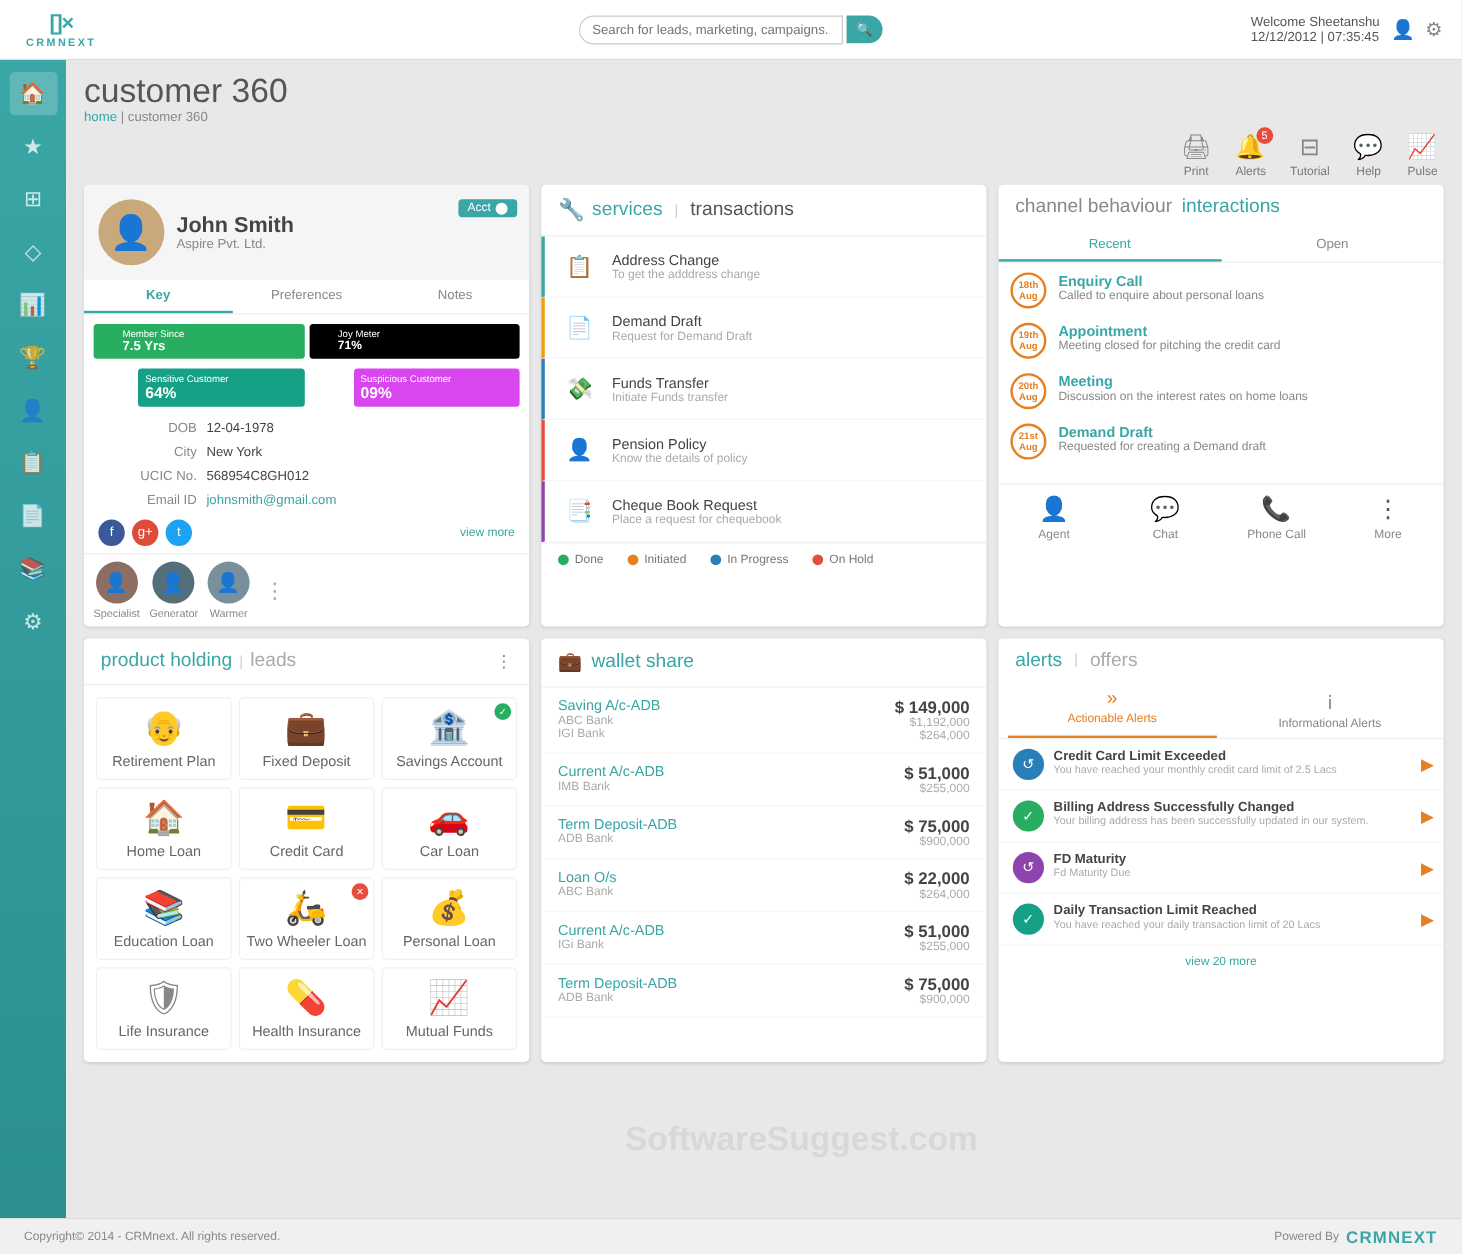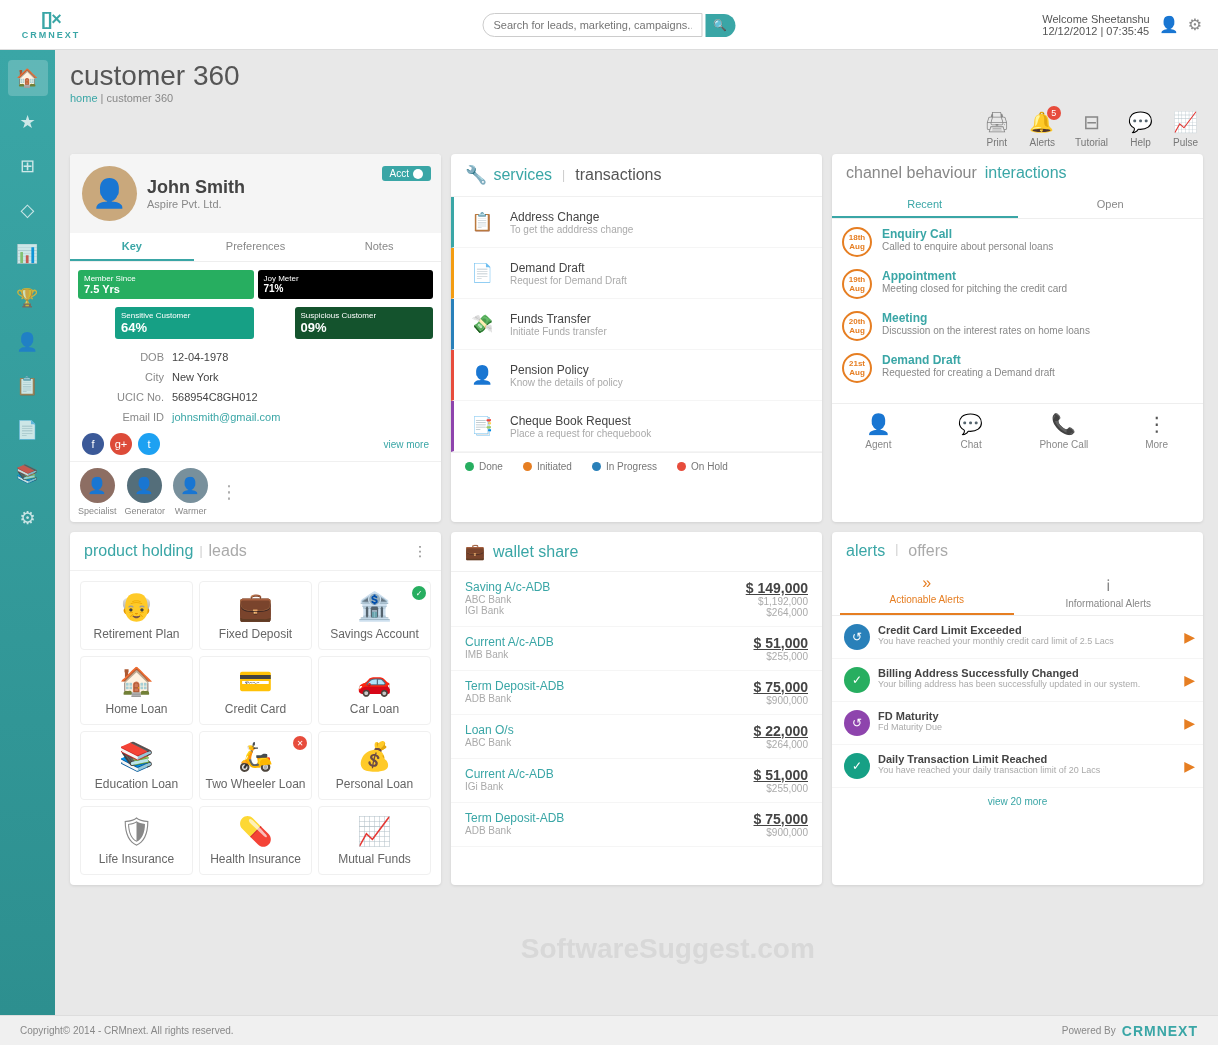--- a/index.html
+++ b/index.html
@@ -255,7 +255,7 @@
     }
     .metric-bar {
       flex: 1;
-      padding: 4px 6px;
+      padding: 4px 24px;
       border-radius: 3px;
       font-size: 9px;
       color: #fff;

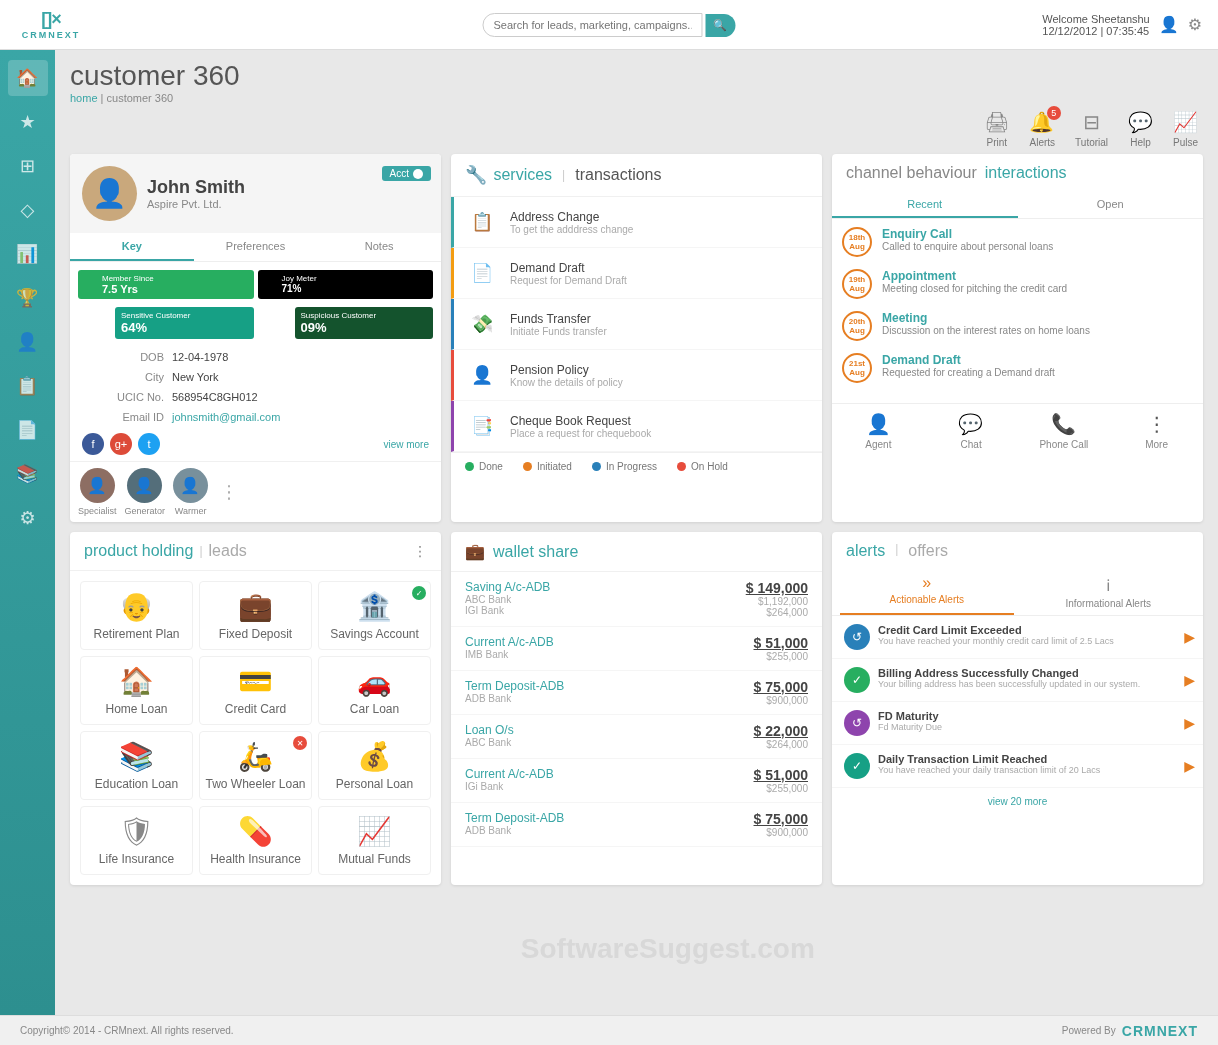--- a/index.html
+++ b/index.html
@@ -280,7 +280,7 @@
       margin-left: 37px;
     }
     .metric-bar2.teal { background: #16a085; }
-    .metric-bar2.red { background: #14532d; }
+    .metric-bar2.red { background: #d946ef; }
 
     
     .info-row {

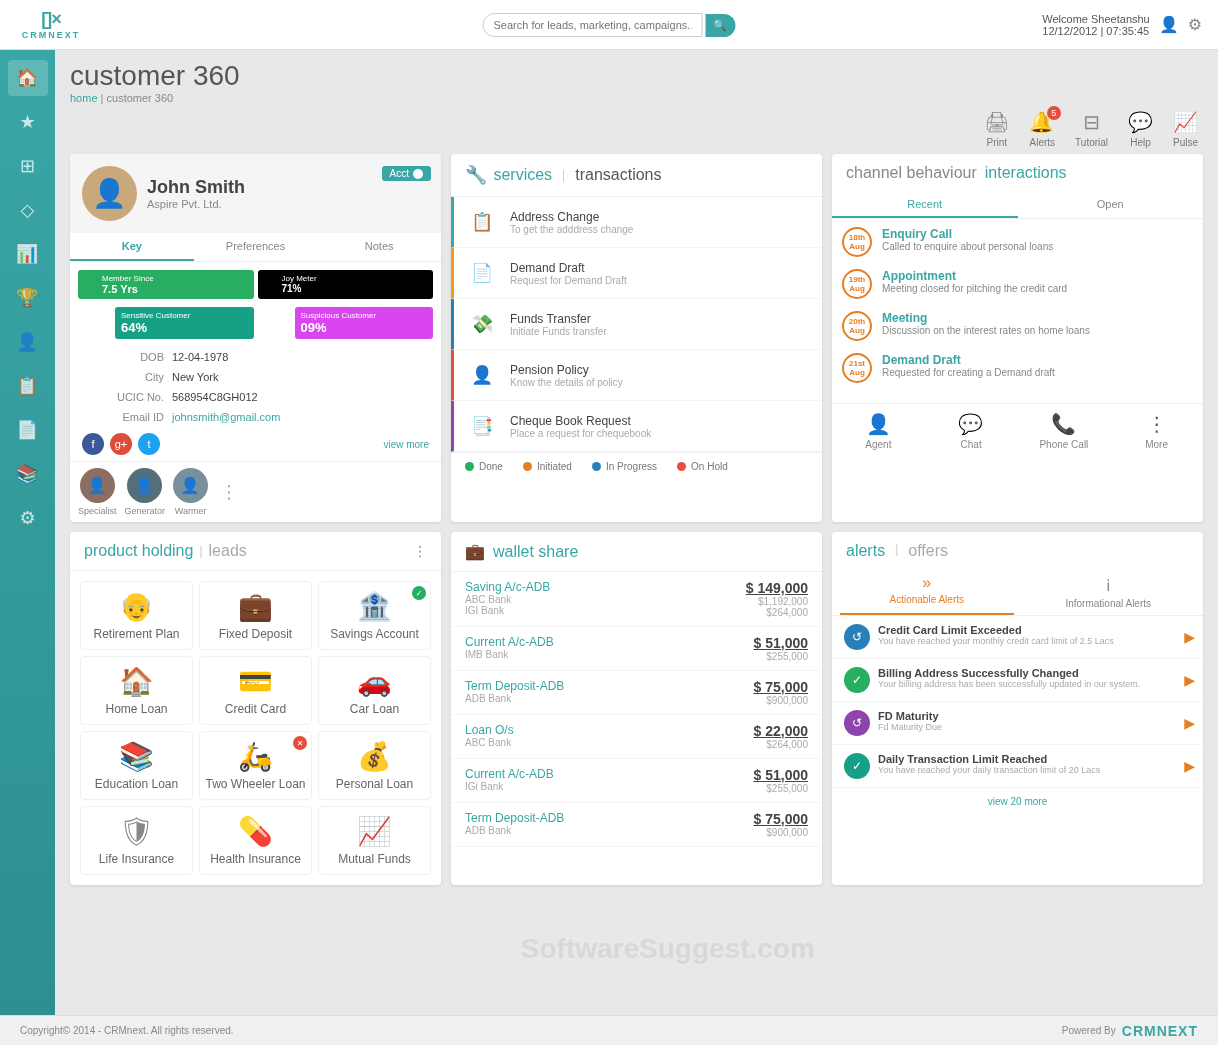--- a/index.html
+++ b/index.html
@@ -570,7 +570,7 @@
     .wallet-name { font-size: 12px; color: #3aa6a6; font-weight: 500; }
     .wallet-bank { font-size: 10px; color: #aaa; }
     .wallet-amount { text-align: right; }
-    .wallet-main { font-size: 14px; color: #444; font-weight: 600; text-decoration: underline; }
+    .wallet-main { font-size: 14px; color: #444; font-weight: 600; }
     .wallet-sub { font-size: 10px; color: #aaa; }
 
     

